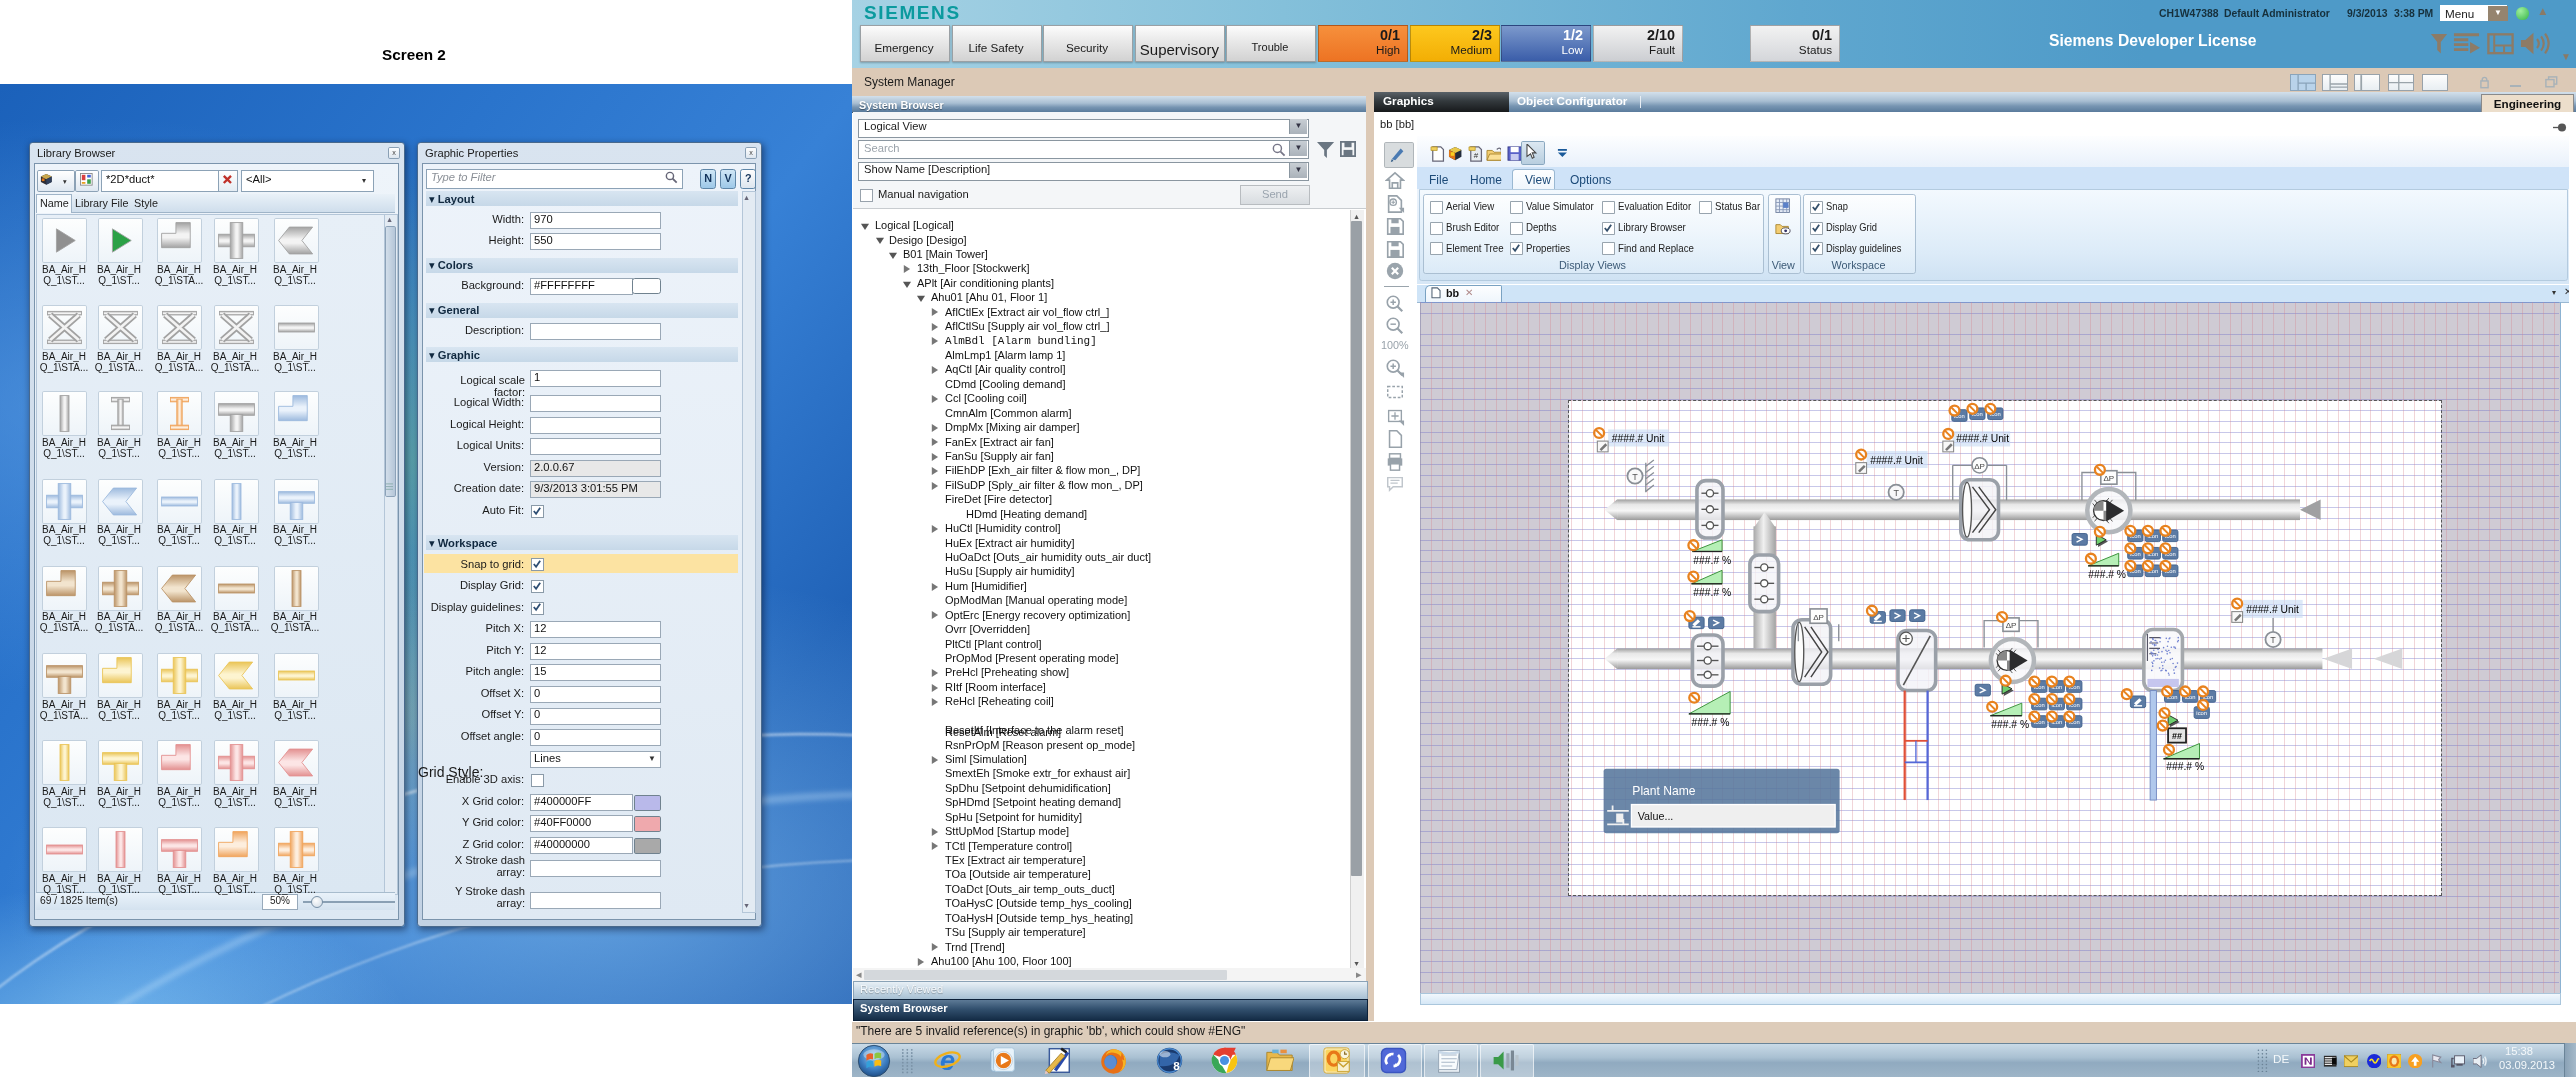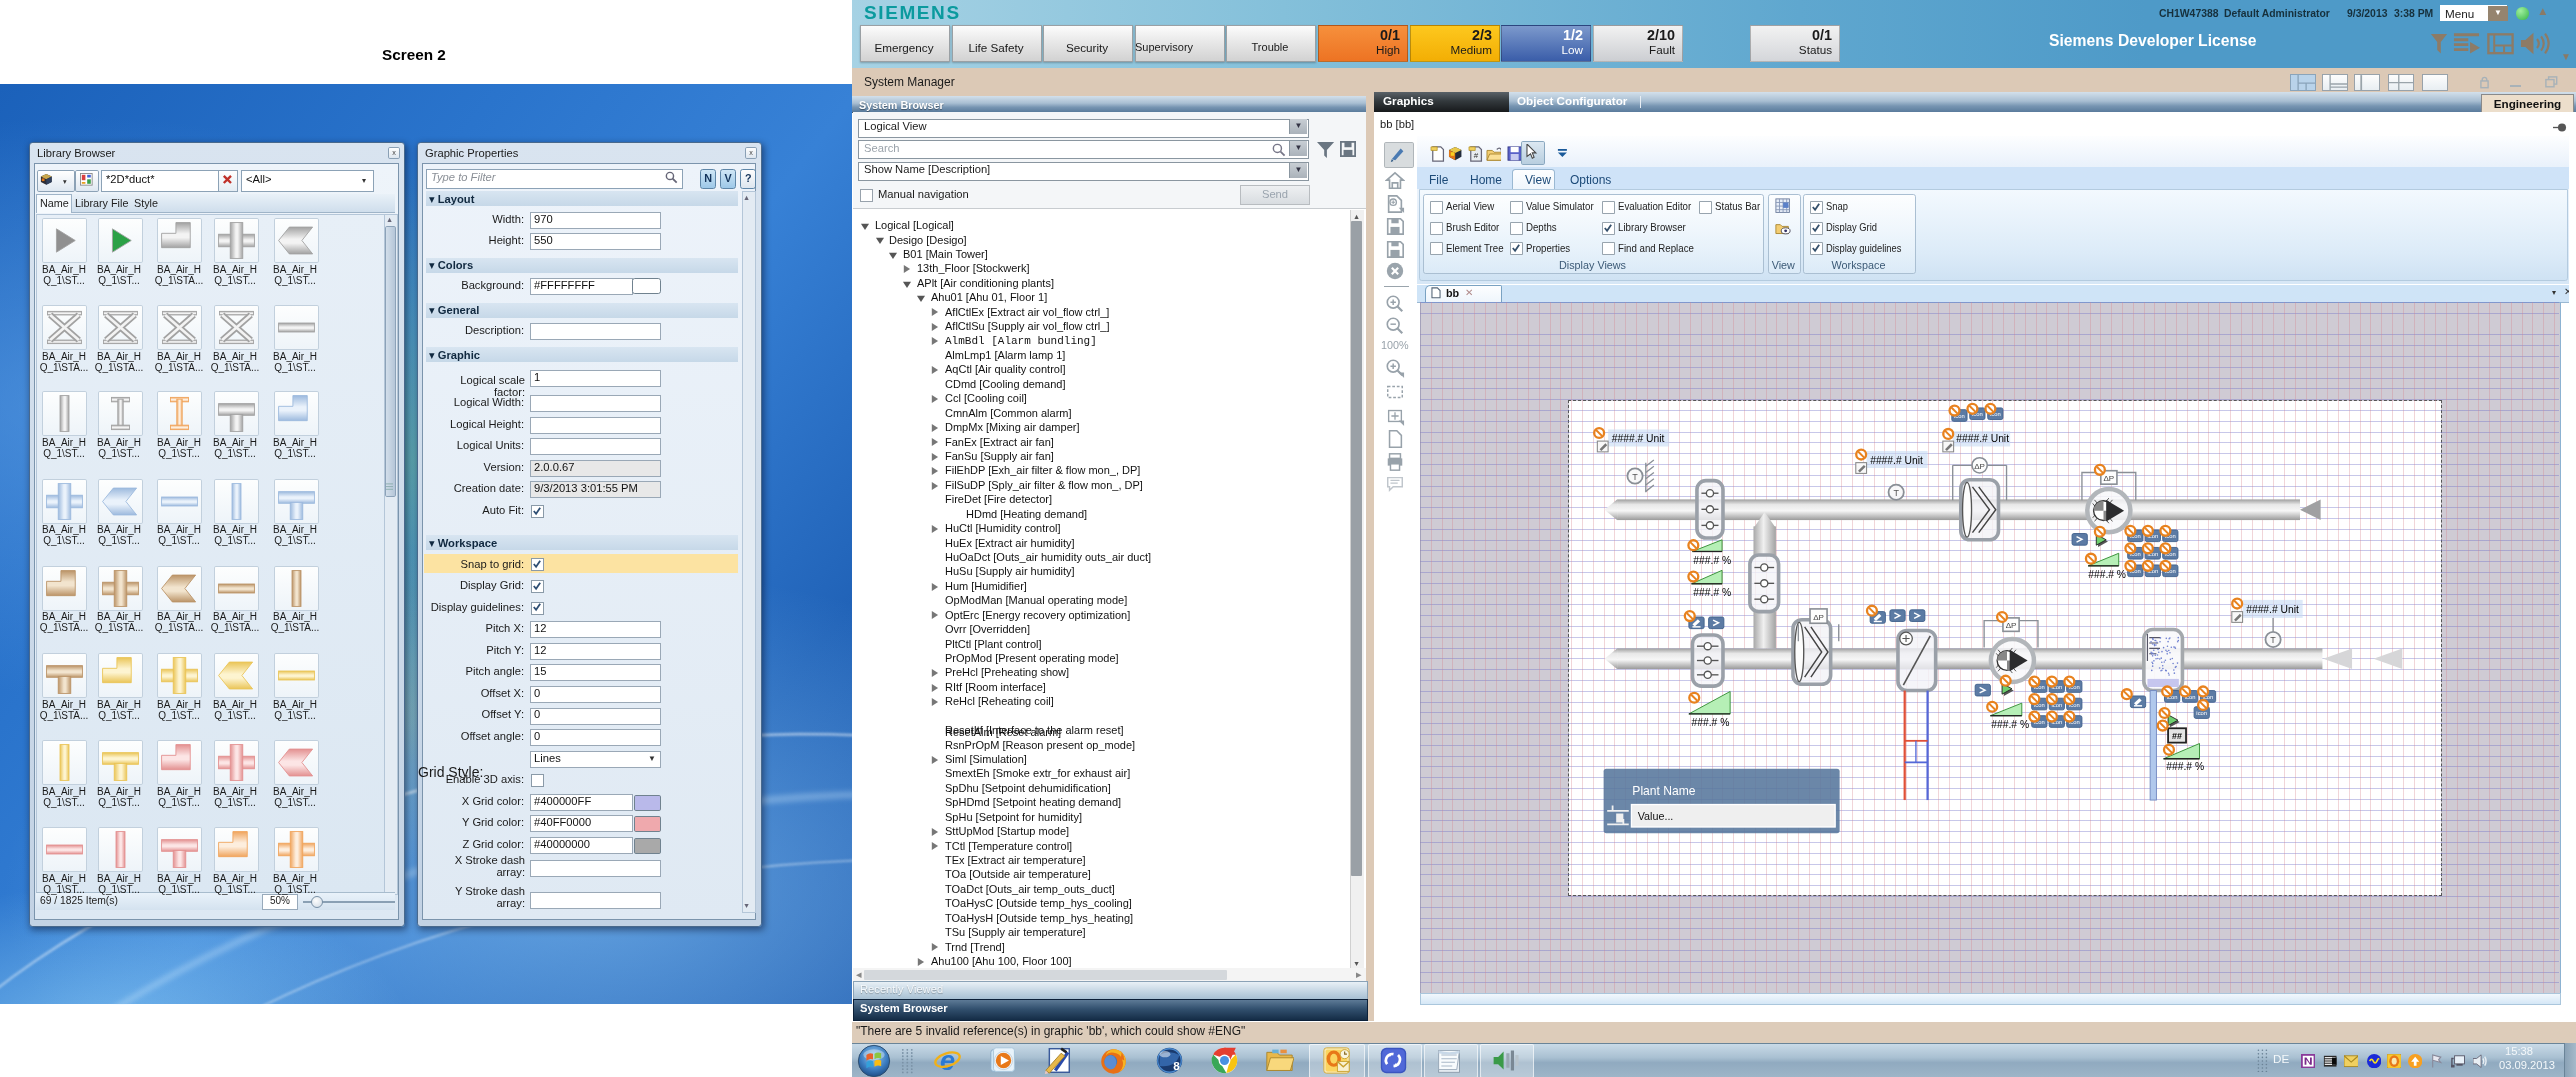--- a/index.html
+++ b/index.html
@@ -1013,7 +1013,7 @@
     <div class="ab" style="left:1043px;top:25px;width:88px;height:35px;background:linear-gradient(#fcfcfc,#e8e8e8 45%,#d2d2d2);border:0.9px solid #9aa0a4;box-shadow:0 0.9px 1.8px rgba(0,0,0,0.25)"></div>
     <div class="tx" style="left:1043px;top:41px;font-size:11.7px;color:#1a1a1a;width:88px;text-align:center">Security</div>
     <div class="ab" style="left:1135px;top:25px;width:88px;height:35px;background:linear-gradient(#fcfcfc,#e8e8e8 45%,#d2d2d2);border:0.9px solid #9aa0a4;box-shadow:0 0.9px 1.8px rgba(0,0,0,0.25)"></div>
-    <div class="tx" style="left:1135px;top:41px;font-size:11px;color:#1a1a1a;width:84px;text-align:left">Supervisory</div>
+    <div class="tx" style="left:1135px;top:41px;font-size:15px;color:#1a1a1a;width:84px;text-align:right">Supervisory</div>
     <div class="ab" style="left:1226px;top:25px;width:88px;height:35px;background:linear-gradient(#fcfcfc,#e8e8e8 45%,#d2d2d2);border:0.9px solid #9aa0a4;box-shadow:0 0.9px 1.8px rgba(0,0,0,0.25)"></div>
     <div class="tx" style="left:1226px;top:41px;font-size:11px;color:#1a1a1a;width:88px;text-align:center">Trouble</div>
     <div class="ab" style="left:1318px;top:25px;width:88px;height:35px;background:linear-gradient(#f6903c,#ed7323);border:0.9px solid rgba(0,0,0,0.25)"></div>

